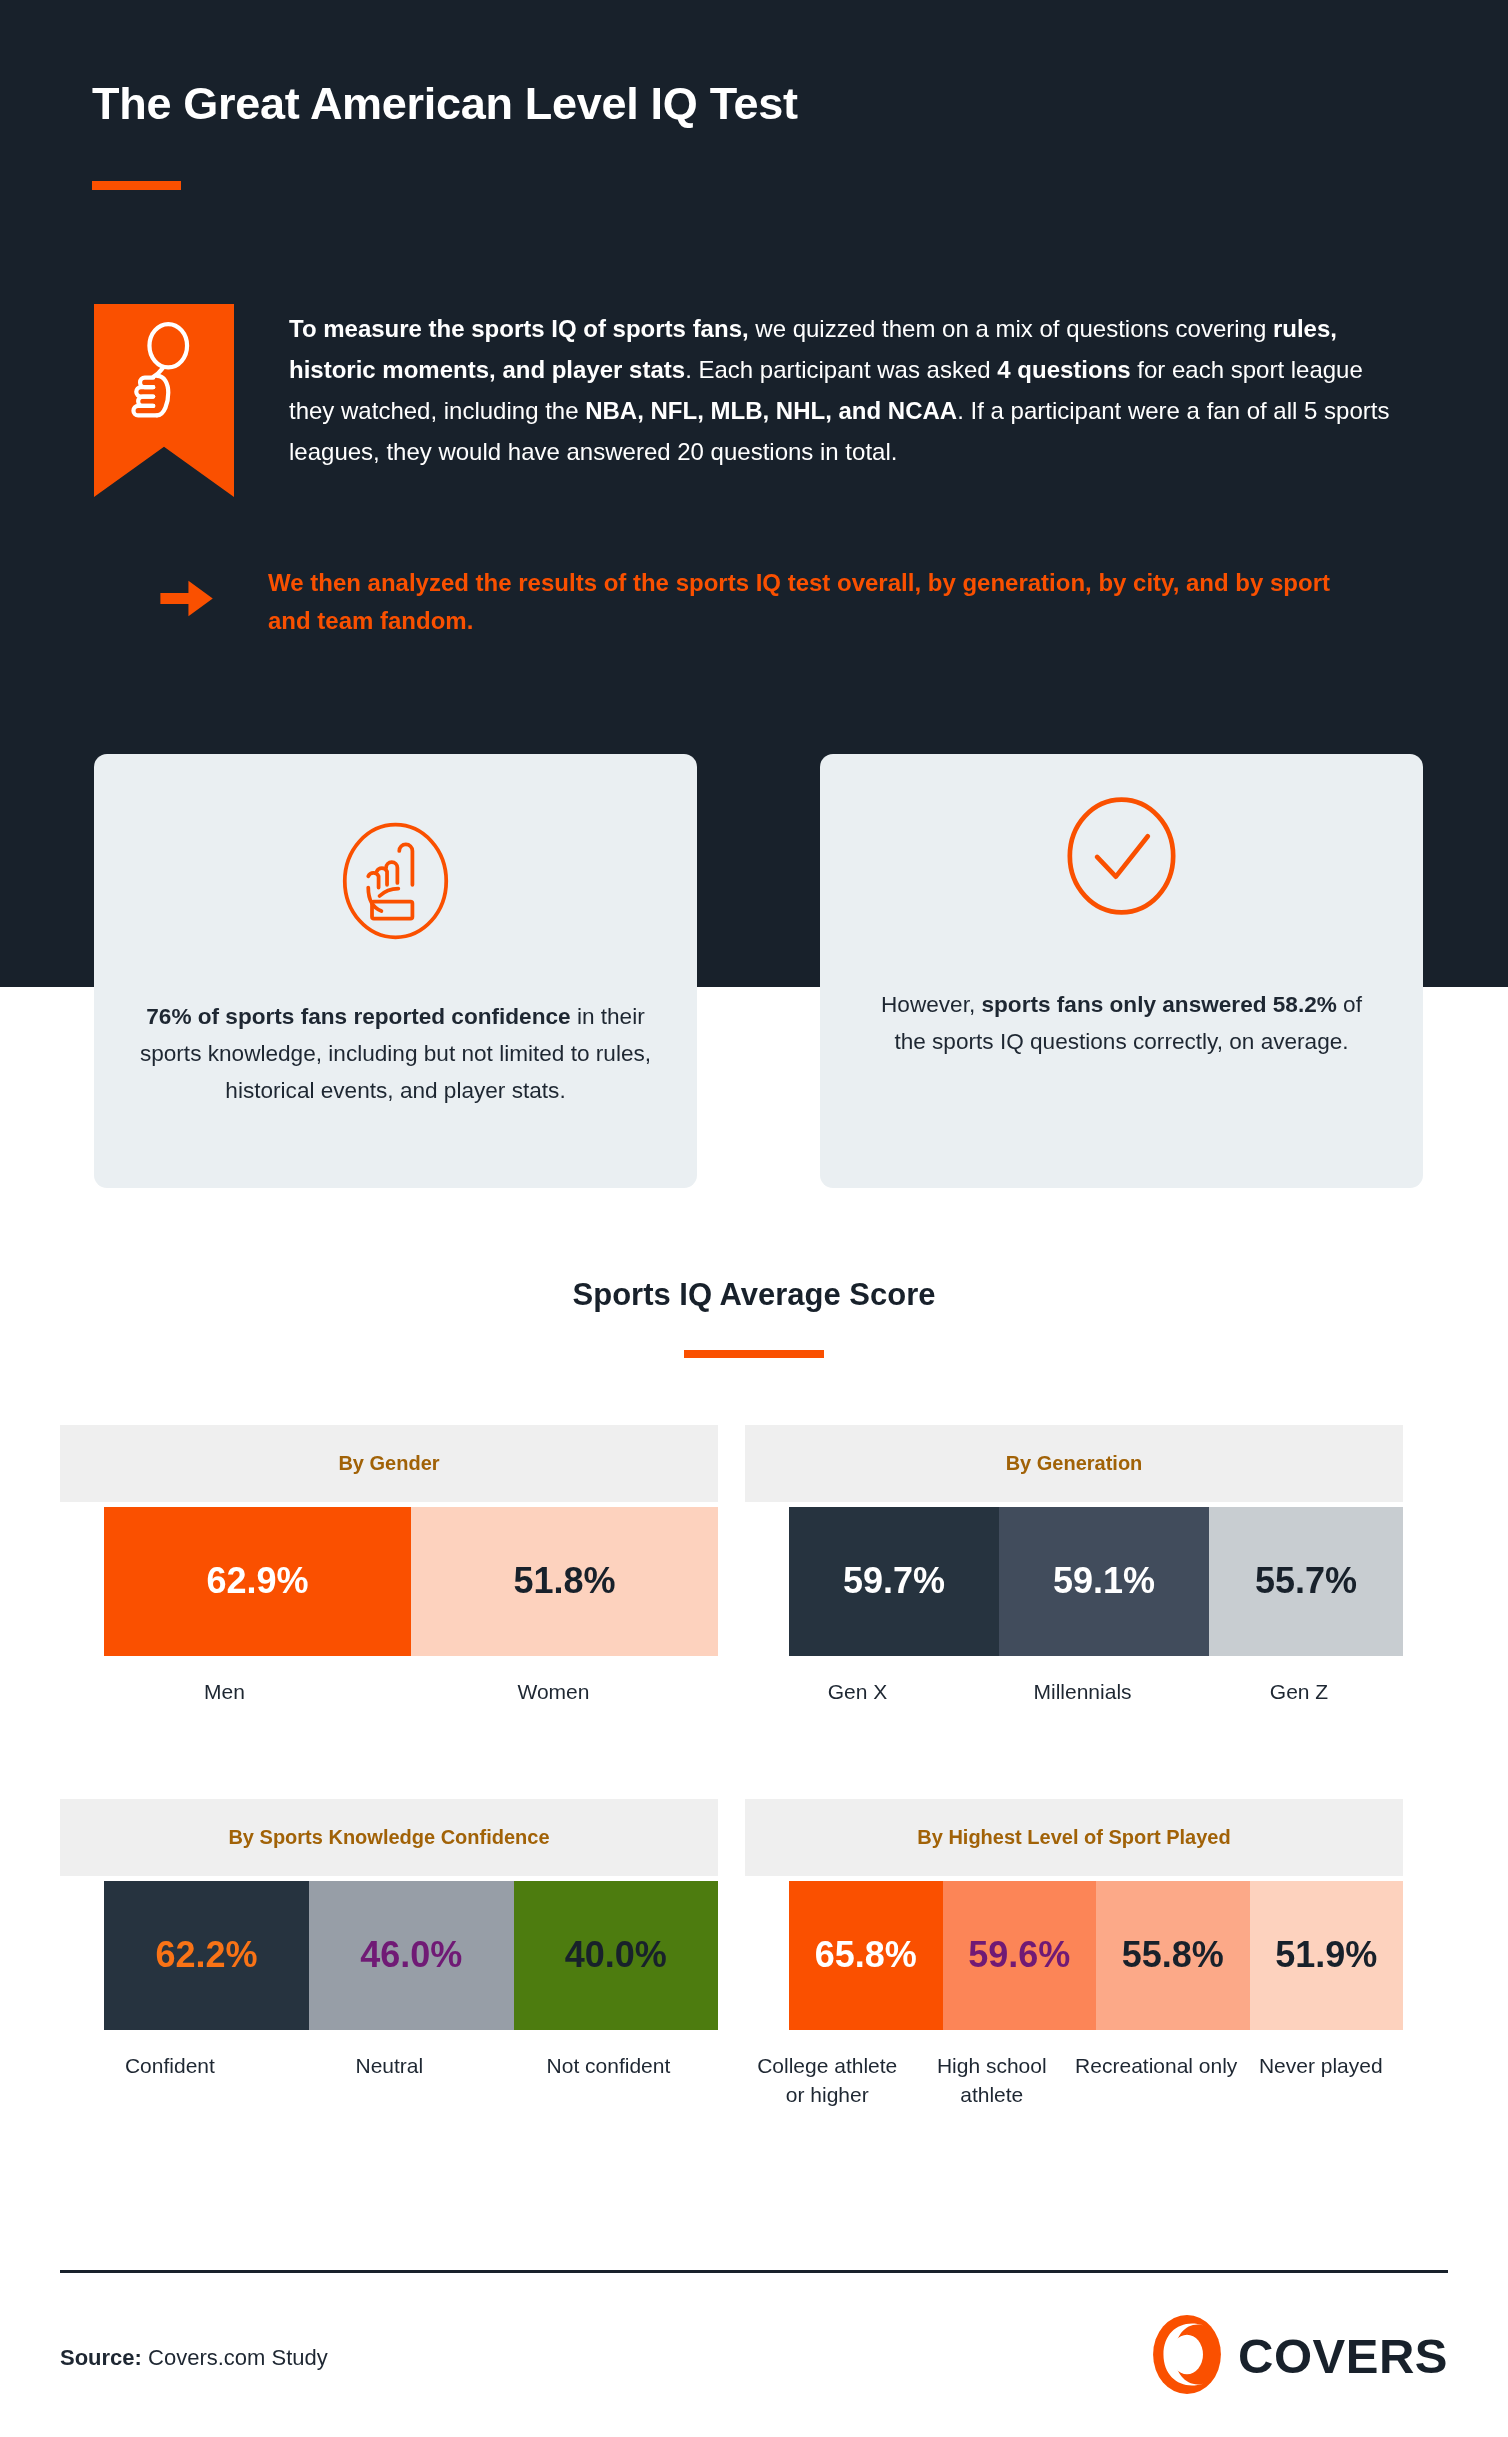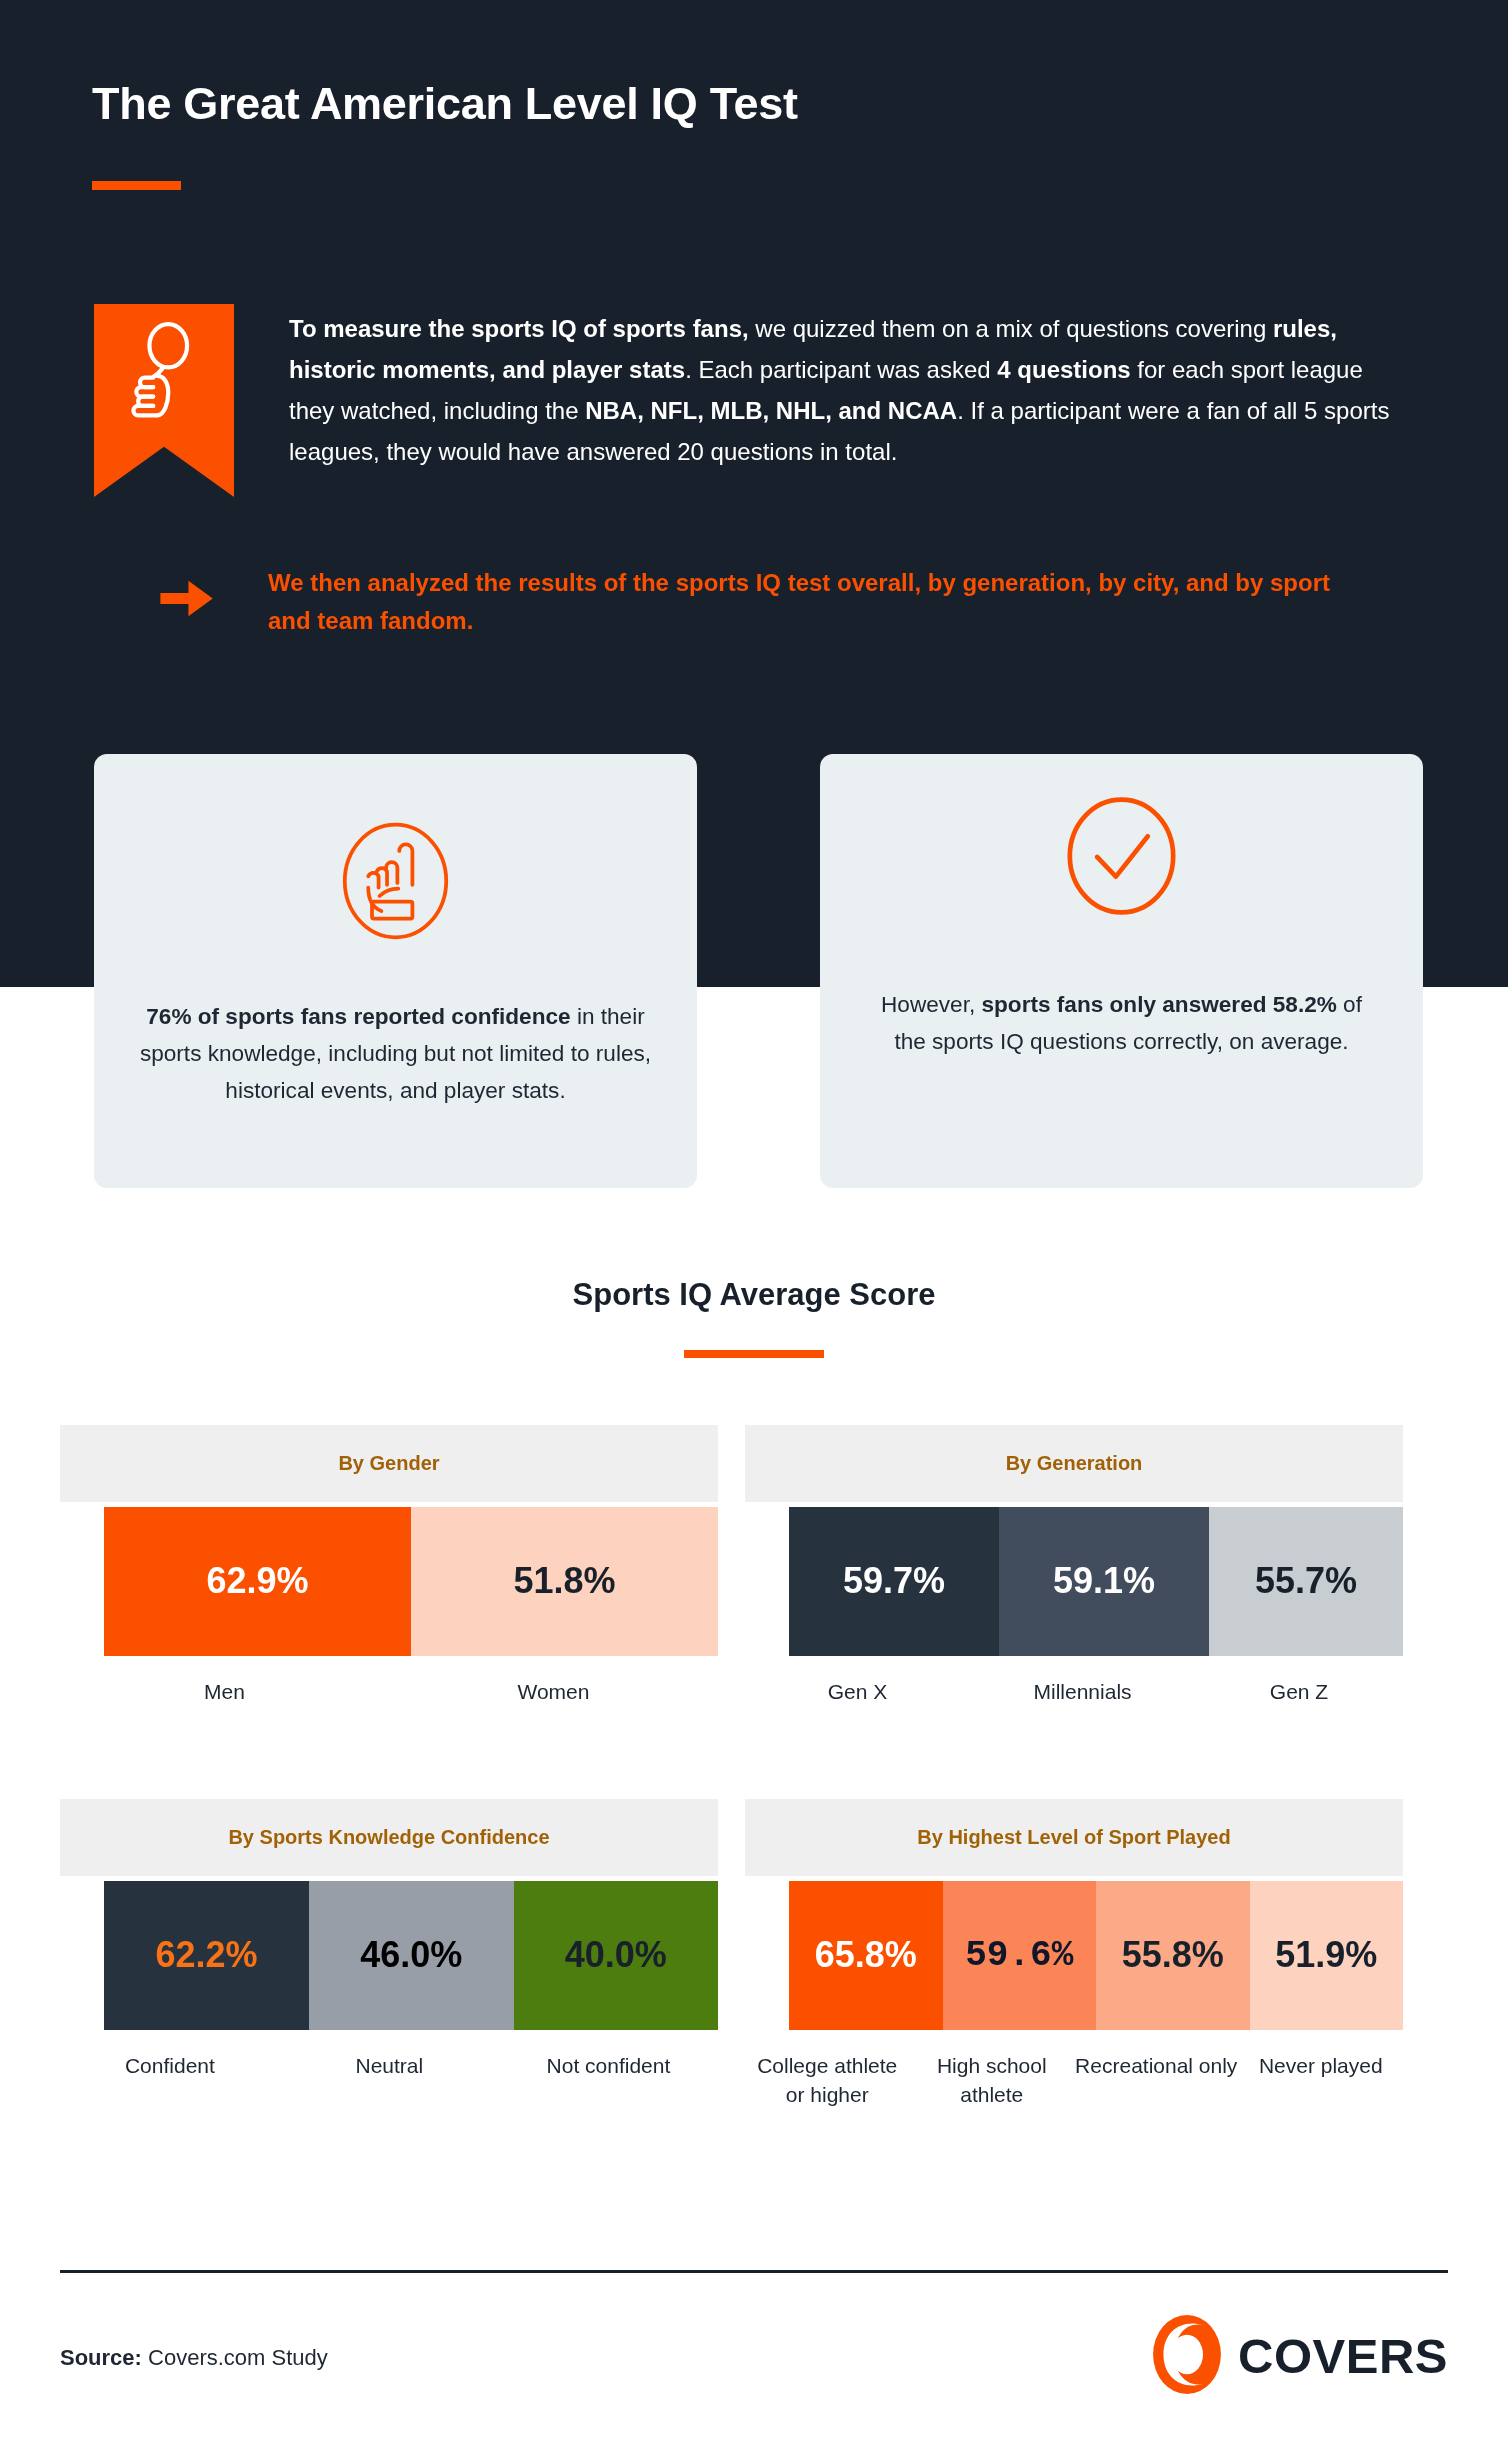--- a/index.html
+++ b/index.html
@@ -215,7 +215,7 @@
       <div class="chart-head">By Sports Knowledge Confidence</div>
       <div class="bars">
         <div class="bar" style="width: 33.4%; background: rgb(38, 51, 63); color: #f97316;">62.2%</div>
-        <div class="bar" style="width: 33.3%; background: rgb(151, 158, 167); color: #000000;">46.0%</div>
+        <div class="bar" style="width: 33.3%; background: rgb(151, 158, 167); color: #701a75;">46.0%</div>
         <div class="bar" style="width: 33.3%; background: #4d7c0f; color: rgb(24, 33, 43);">40.0%</div>
       </div>
       <div class="labels">

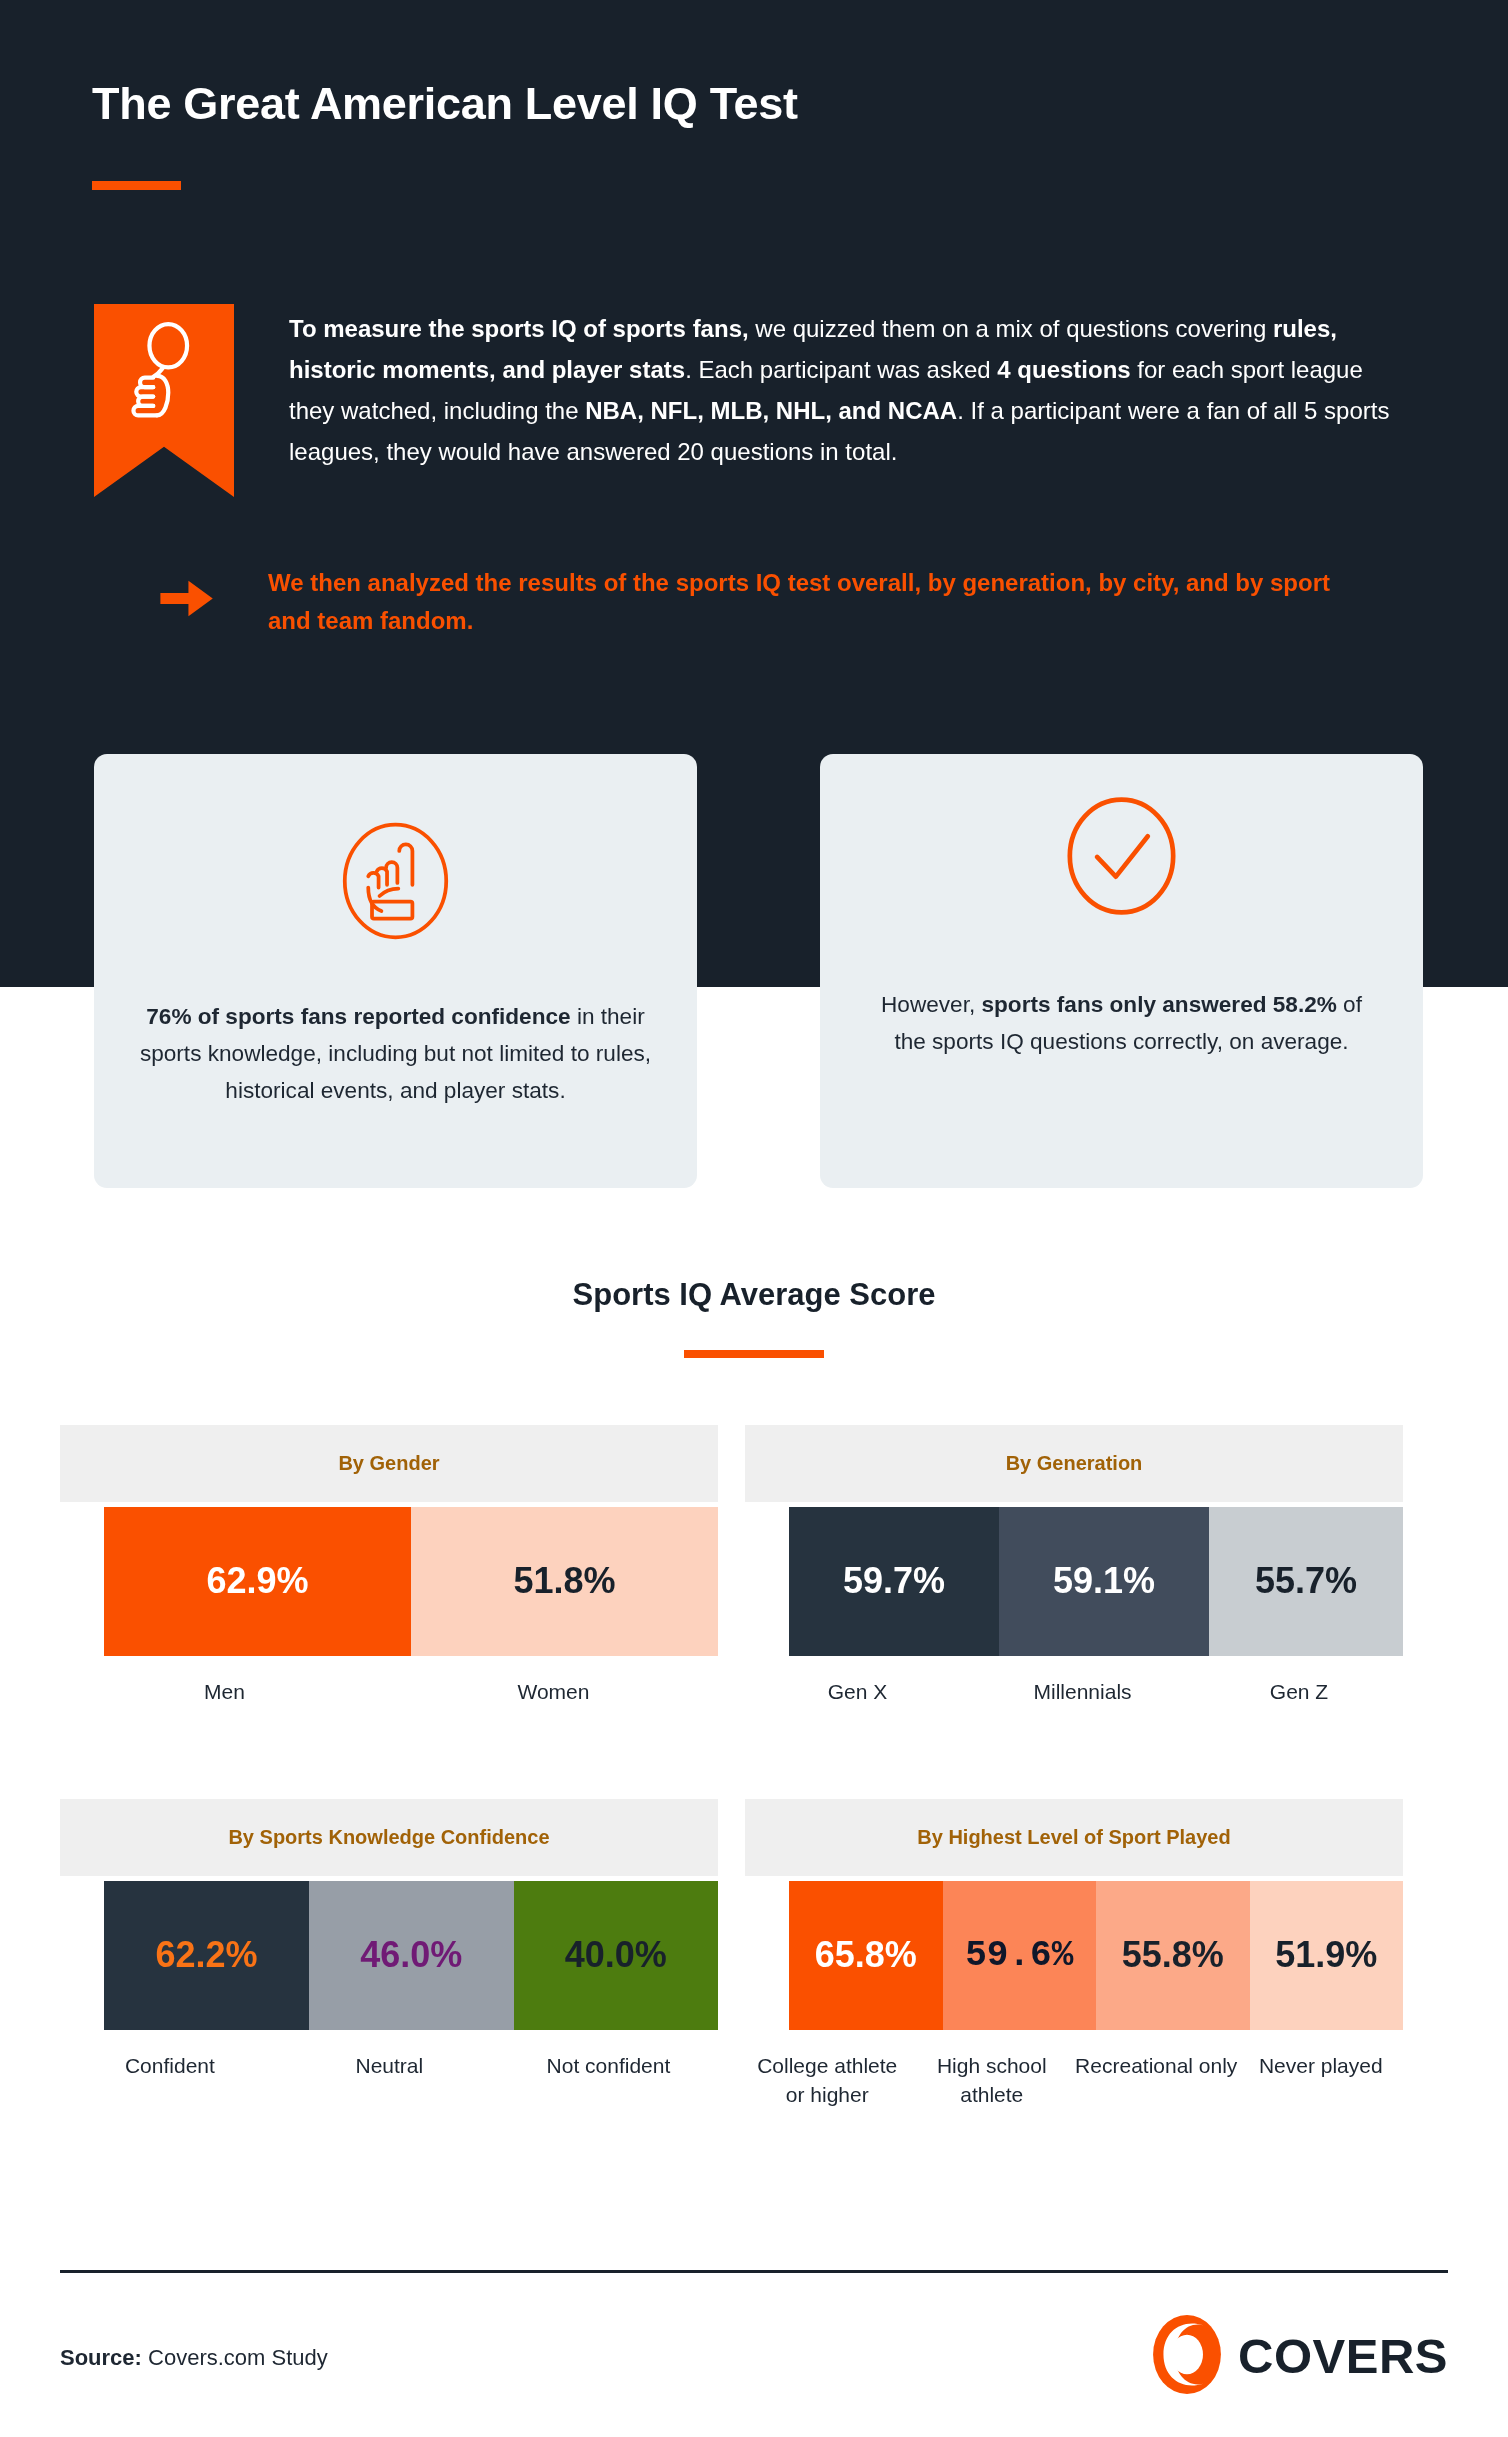--- a/index.html
+++ b/index.html
@@ -228,7 +228,7 @@
       <div class="chart-head">By Highest Level of Sport Played</div>
       <div class="bars">
         <div class="bar" style="width: 25%; background: rgb(250, 80, 0); color: rgb(255, 255, 255);">65.8%</div>
-        <div class="bar" style="width: 25%; background: rgb(252, 133, 87); color: #0f172a; font-family: Liberation Mono, monospace;">59.6%</div>
+        <div class="bar" style="width: 25%; background: rgb(252, 133, 87); color: #701a75;">59.6%</div>
         <div class="bar" style="width: 25%; background: rgb(252, 169, 136); color: rgb(24, 33, 43);">55.8%</div>
         <div class="bar" style="width: 25%; background: rgb(253, 210, 190); color: rgb(24, 33, 43);">51.9%</div>
       </div>

